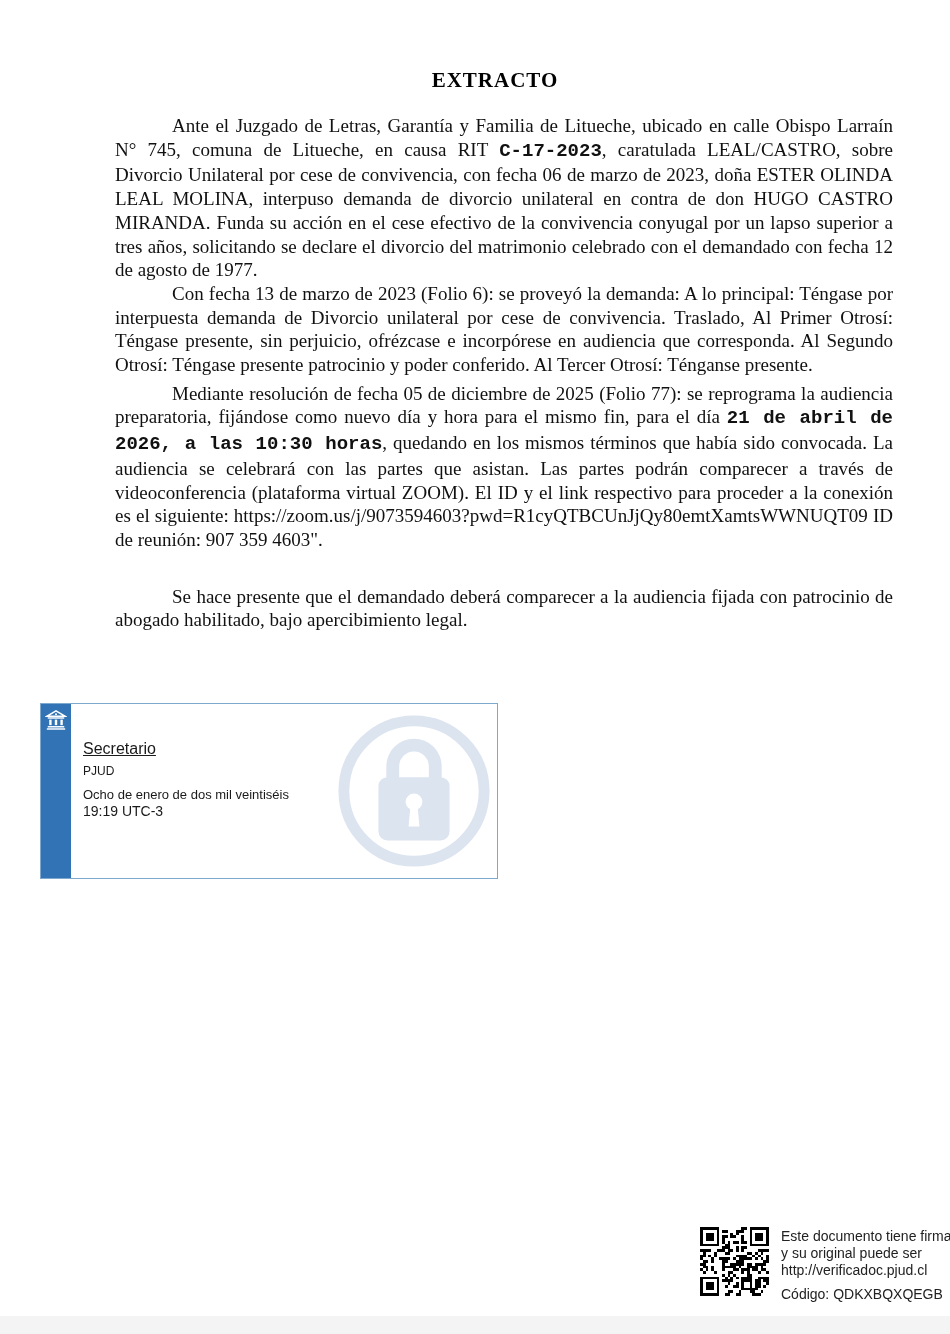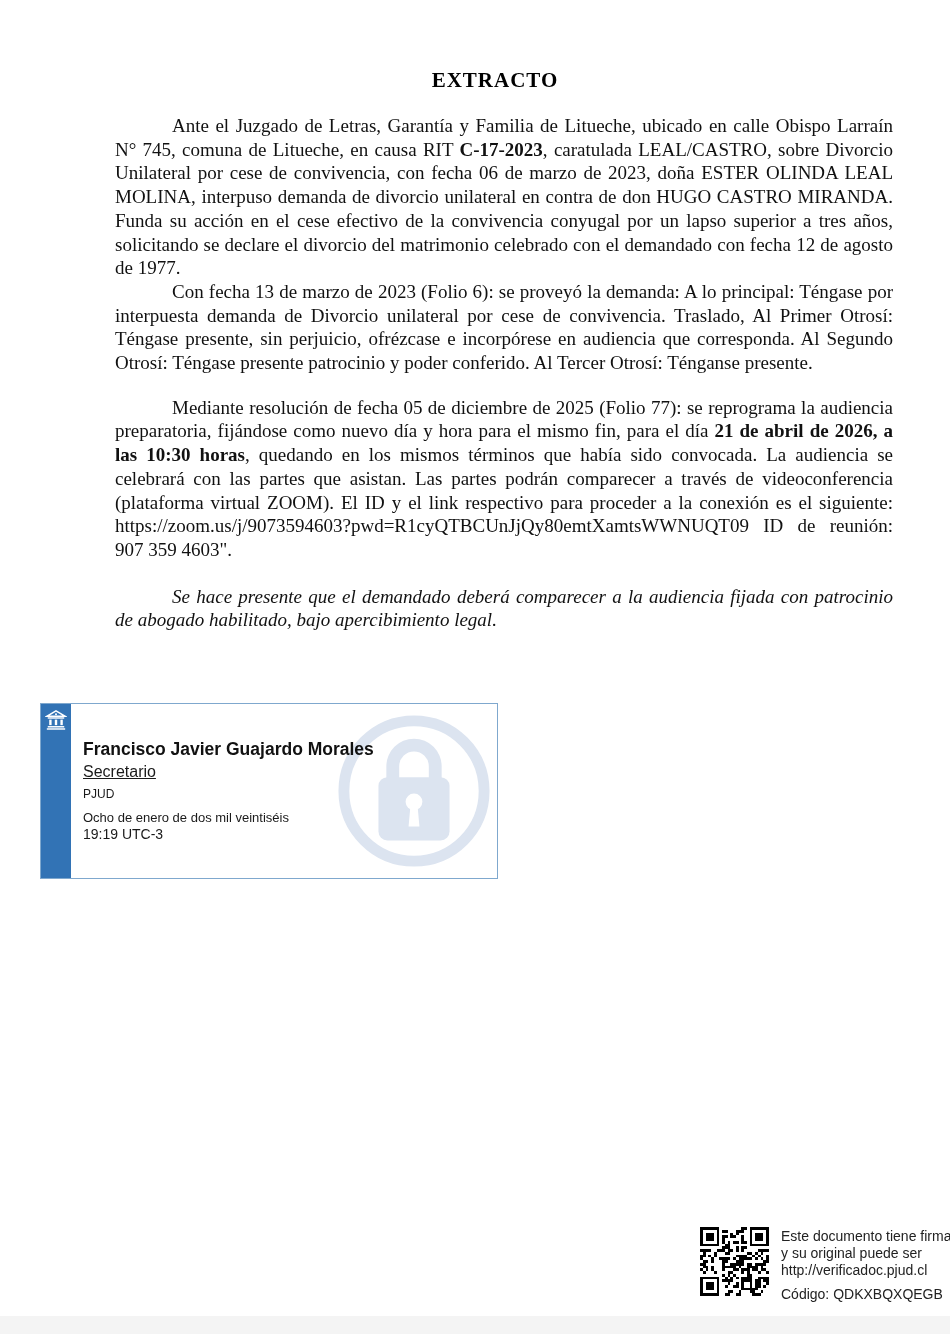--- a/index.html
+++ b/index.html
@@ -36,7 +36,7 @@
   }
   .doc-body p.spaced{margin-top:23px;font-style:italic;}
   .doc-body p.spaced-sm{margin-top:21px;}
-  .doc-body .bold{font-weight:bold;}
+  .doc-body .bold{font-weight:bold;font-family:Liberation Mono, monospace;}
   .doc-body{word-break:break-word;}
 
   

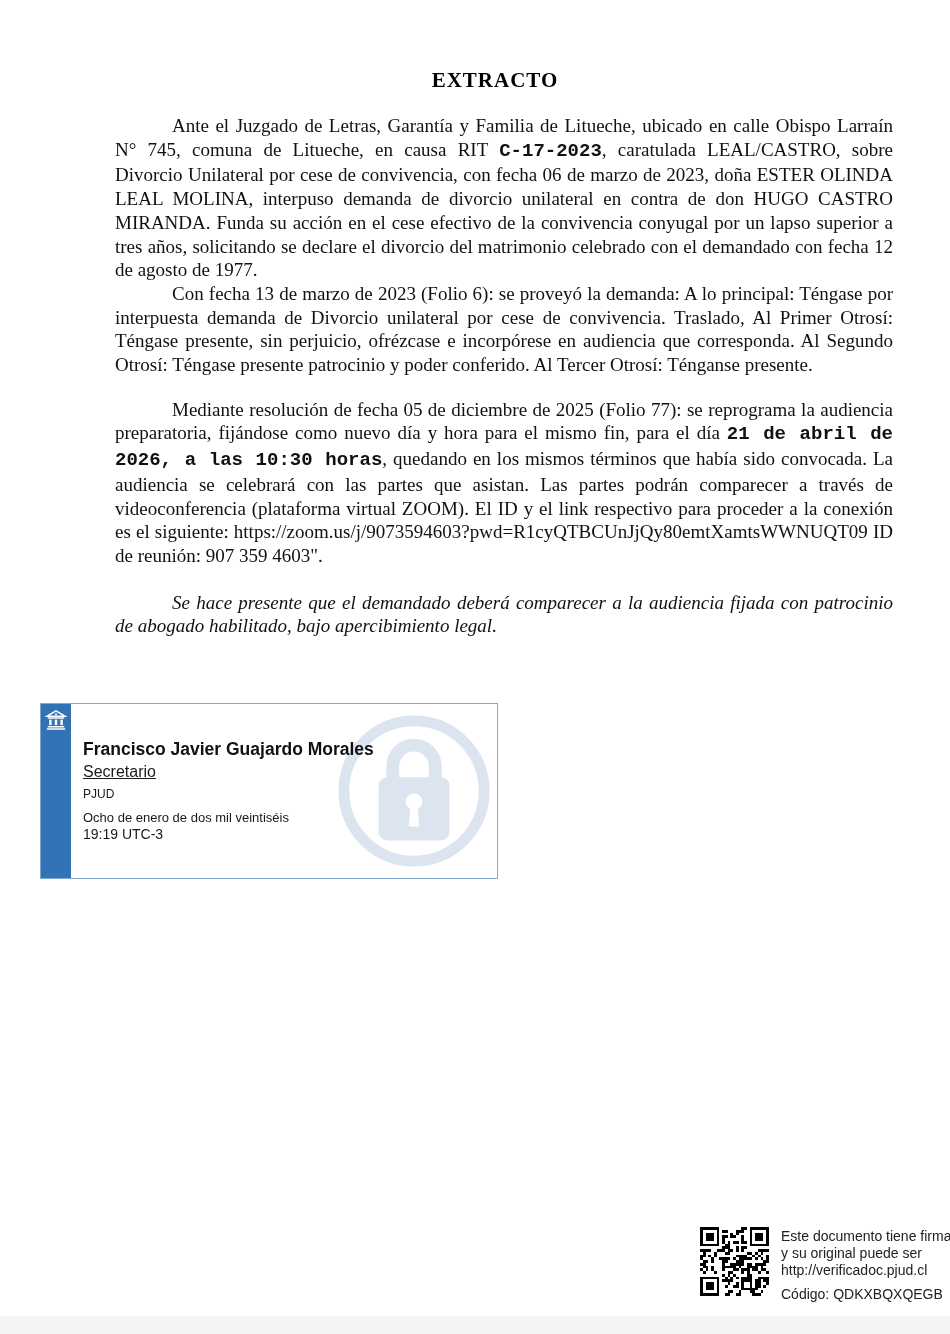--- a/index.html
+++ b/index.html
@@ -35,7 +35,7 @@
     text-indent:57px;
   }
   .doc-body p.spaced{margin-top:23px;font-style:italic;}
-  .doc-body p.spaced-sm{margin-top:21px;}
+  .doc-body p.spaced-sm{margin-top:5px;}
   .doc-body .bold{font-weight:bold;font-family:Liberation Mono, monospace;}
   .doc-body{word-break:break-word;}
 

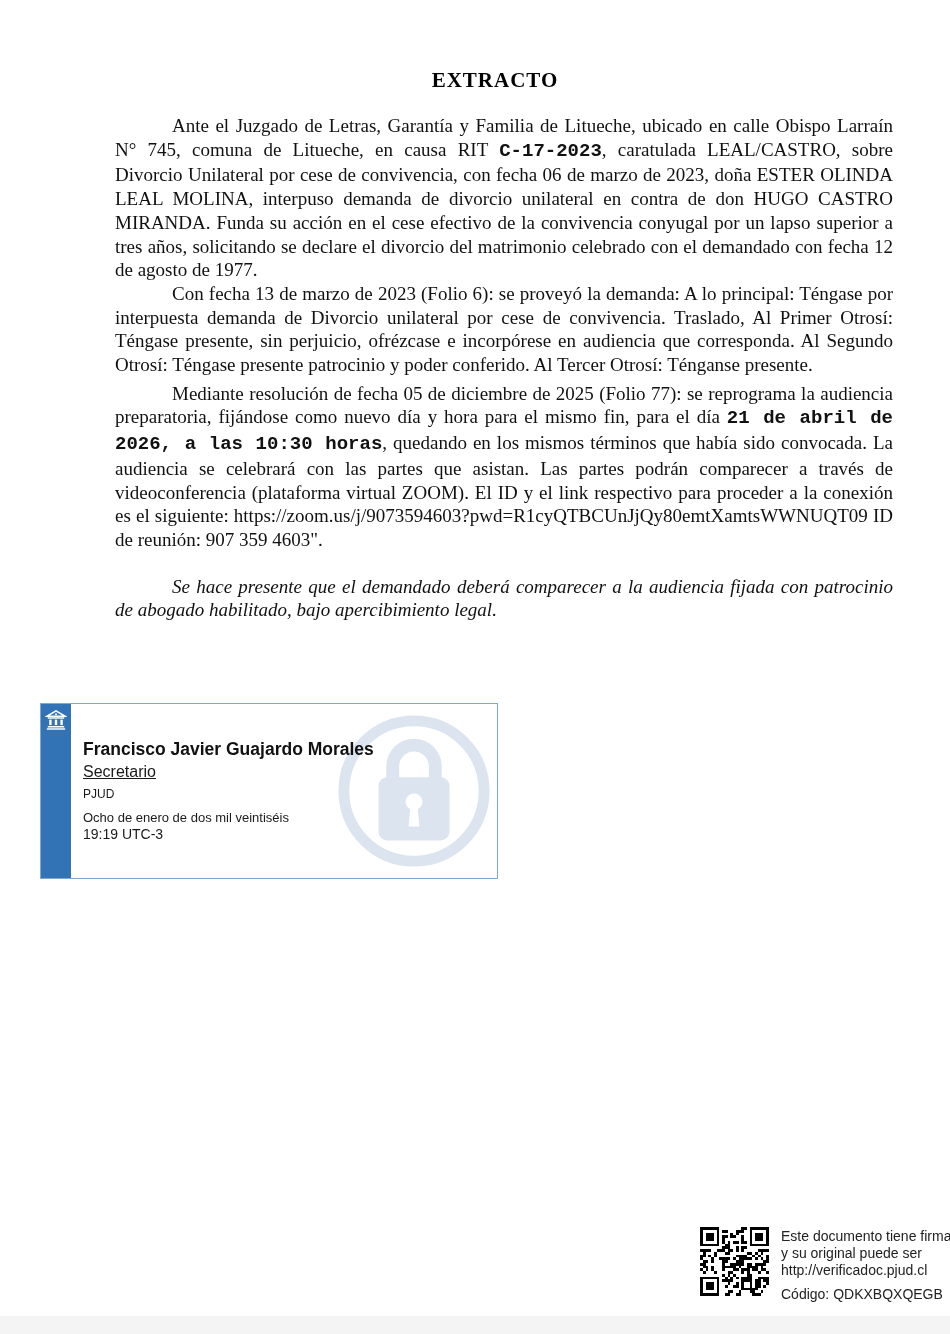--- a/index.html
+++ b/index.html
@@ -34,7 +34,7 @@
     margin:0;
     text-indent:57px;
   }
-  .doc-body p.spaced{margin-top:23px;font-style:italic;}
+  .doc-body p.spaced{margin-top:33px;}
   .doc-body p.spaced-sm{margin-top:5px;}
   .doc-body .bold{font-weight:bold;font-family:Liberation Mono, monospace;}
   .doc-body{word-break:break-word;}

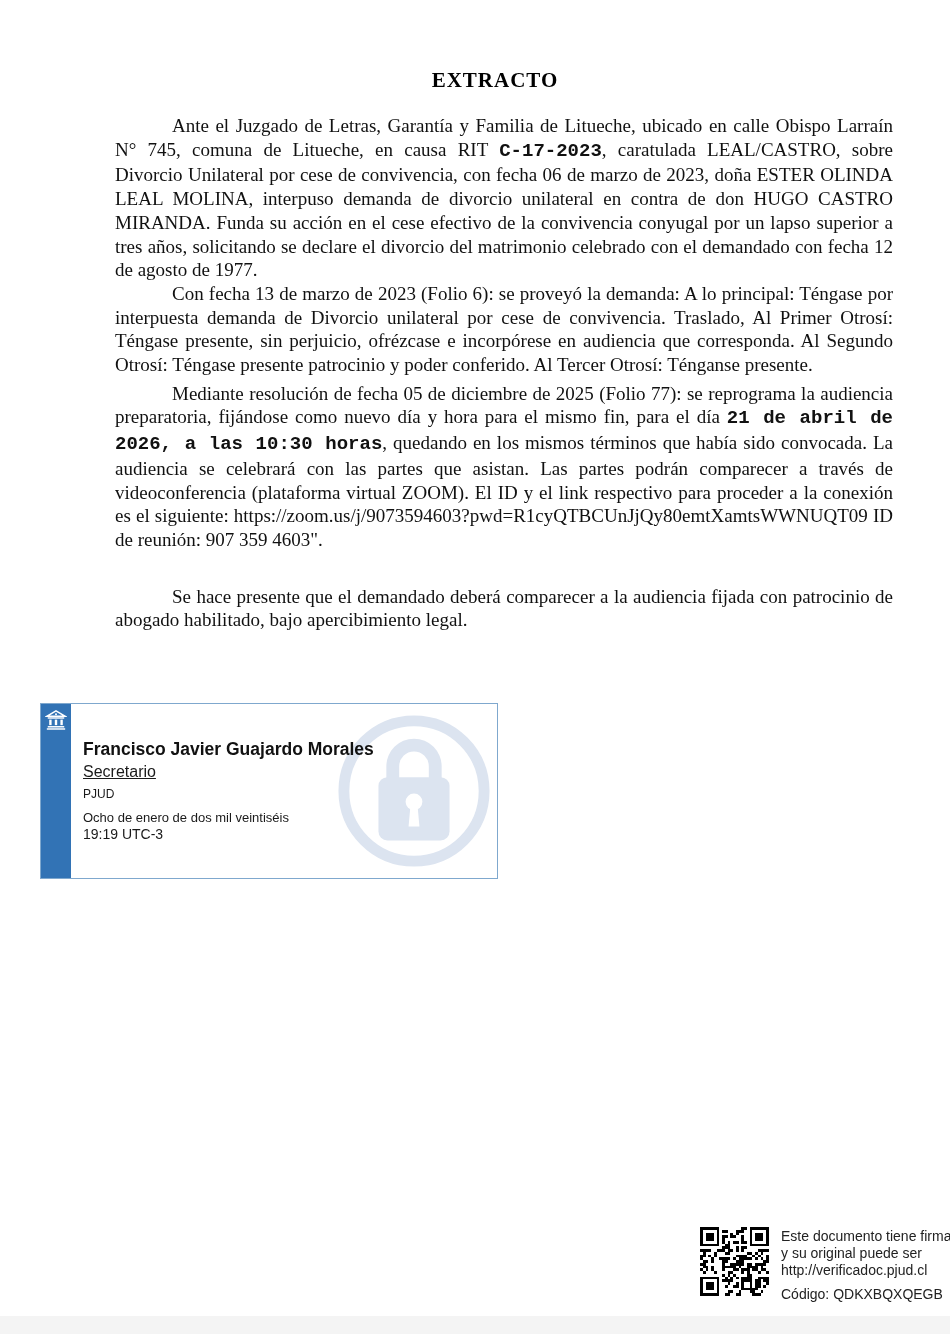--- a/index.html
+++ b/index.html
@@ -141,7 +141,6 @@
   </svg>
 
   <div class="sig-content">
-    <div class="sig-name">Francisco Javier Guajardo Morales</div>
     <div class="sig-role">Secretario</div>
     <div class="sig-org">PJUD</div>
     <div class="sig-date">Ocho de enero de dos mil veintiséis</div>

